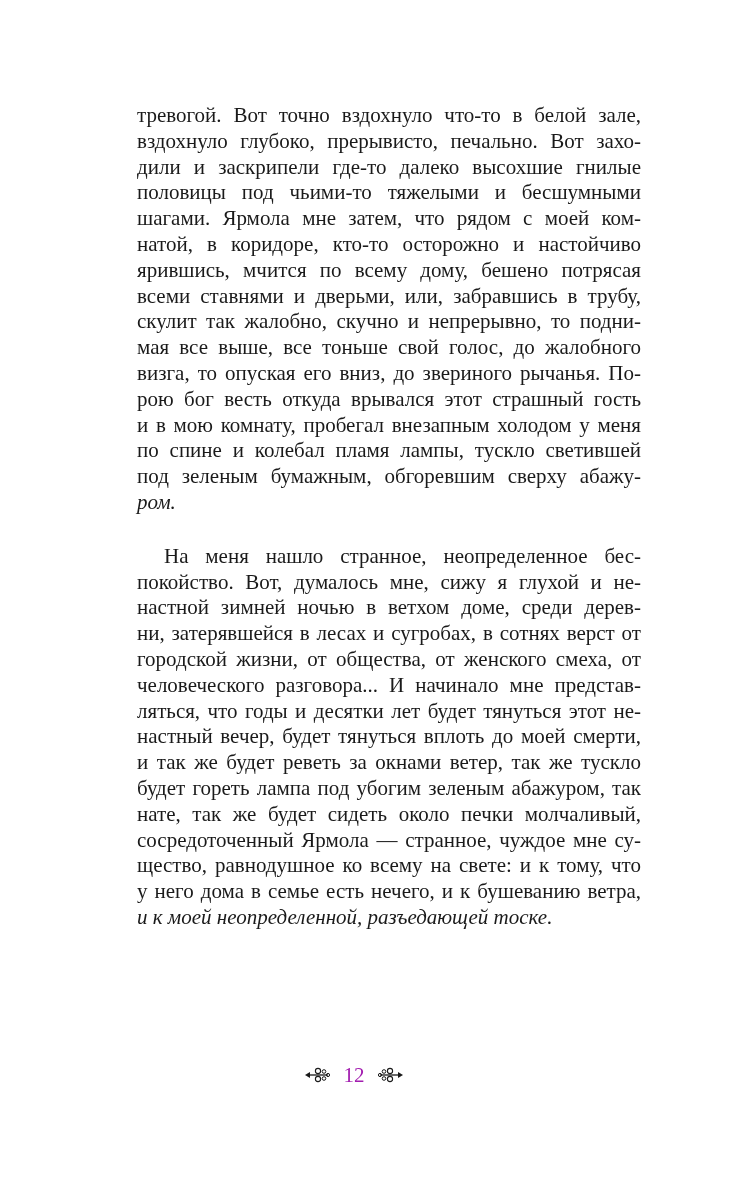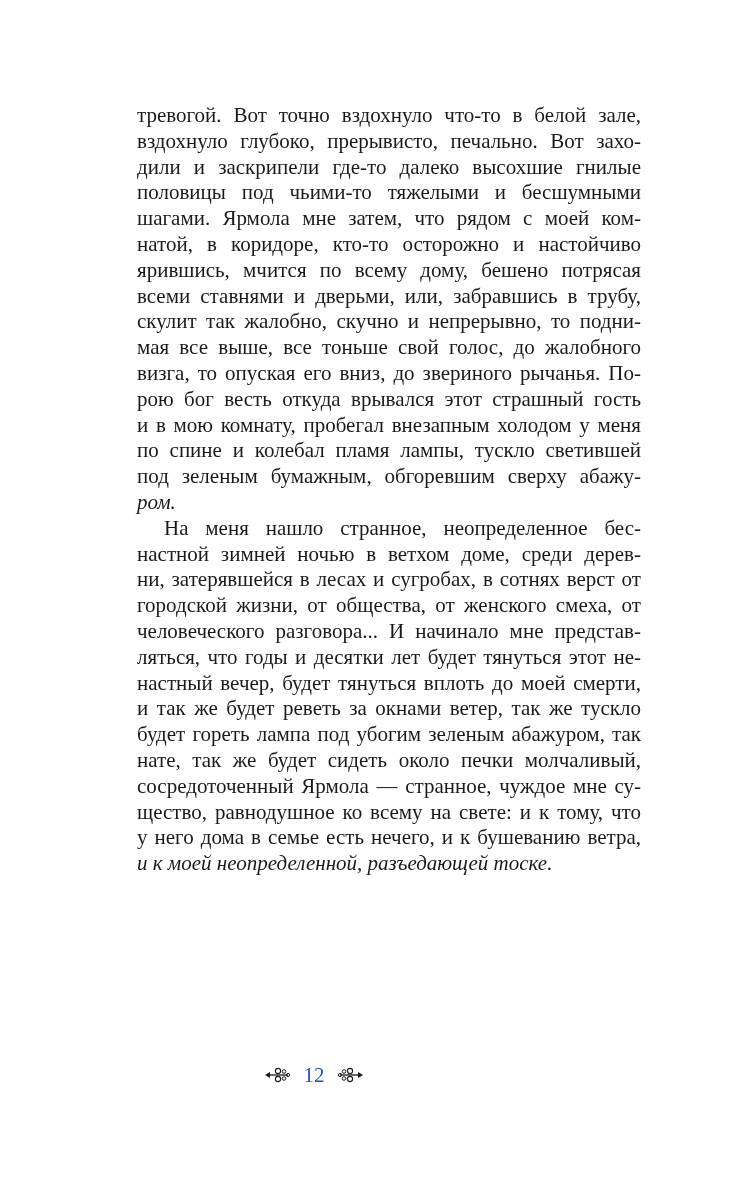--- a/index.html
+++ b/index.html
@@ -36,6 +36,7 @@
     }
     .line.indent {
       padding-left: 27px;
+      margin-top: 28px;
     }
     .folio {
       position: absolute;

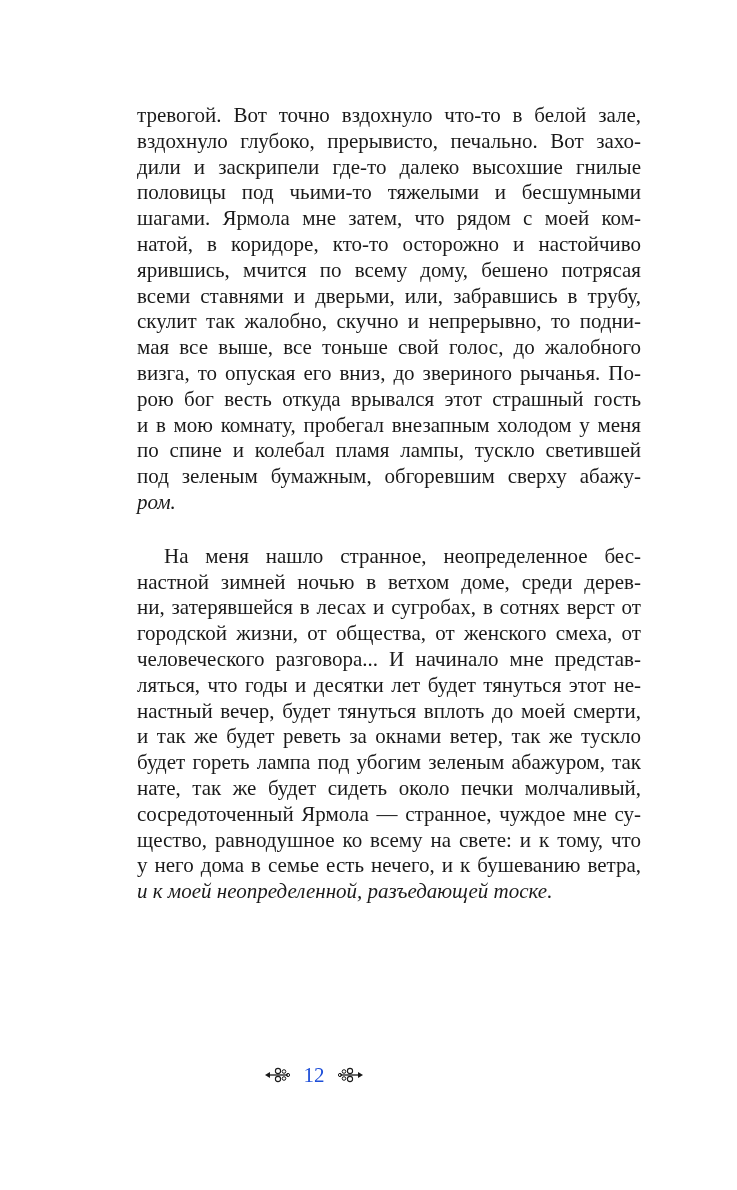--- a/index.html
+++ b/index.html
@@ -83,6 +83,7 @@
   </div>
   <div>
     <span class="line indent">На меня нашло странное, неопределенное бес-</span>
+    <span class="line">покойство. Вот, думалось мне, сижу я глухой и не-</span>
     <span class="line">настной зимней ночью в ветхом доме, среди дерев-</span>
     <span class="line">ни, затерявшейся в лесах и сугробах, в сотнях верст от</span>
     <span class="line">городской жизни, от общества, от женского смеха, от</span>

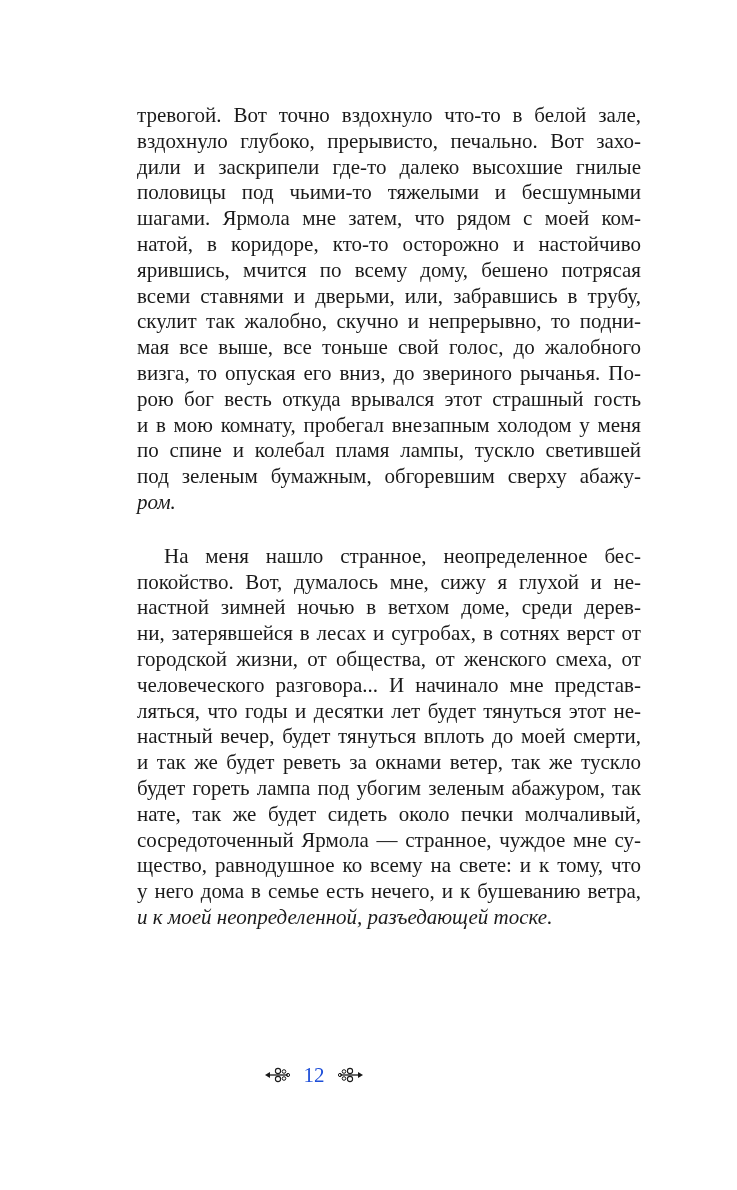--- a/index.html
+++ b/index.html
@@ -46,7 +46,8 @@
       text-align: center;
       font-size: 21px;
       line-height: 26px;
-      color: #1d4ed8;
+      color: #a21caf;
+      padding-left: 40px;
     }
     .orn {
       display: inline-block;

